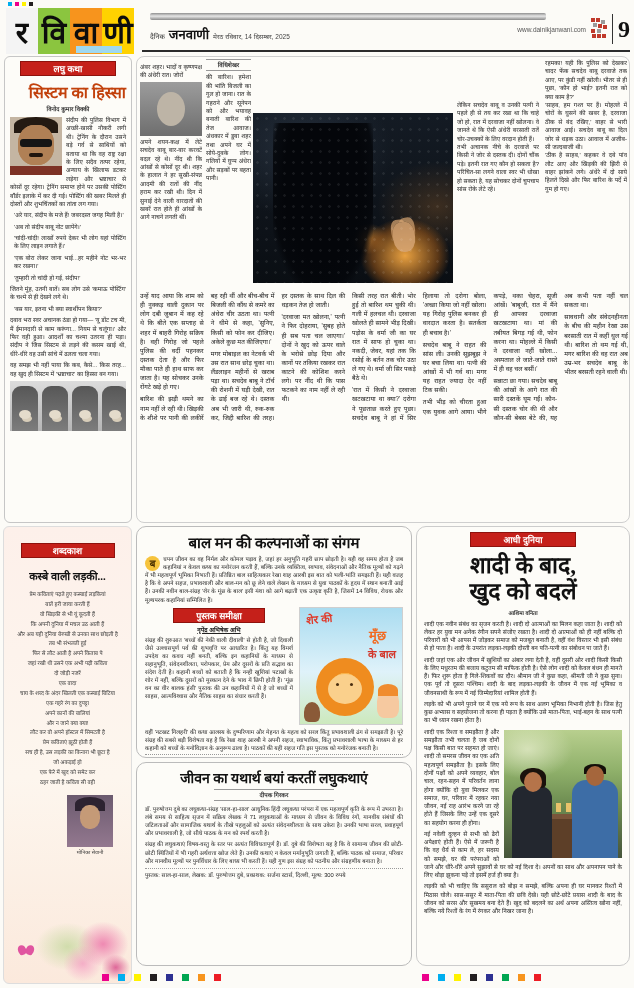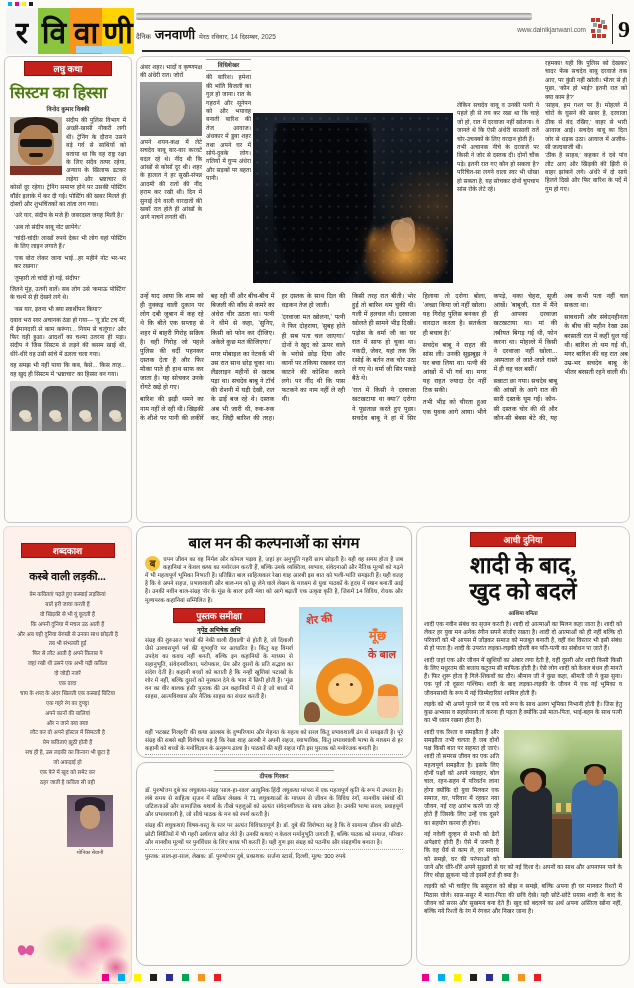--- a/index.html
+++ b/index.html
@@ -15,7 +15,7 @@
 .logo{position:absolute;left:6px;top:8px;width:128px;height:46px;display:flex}
 .logo .tile{width:32px;height:46px;display:flex;align-items:center;justify-content:center;font-family:"Liberation Serif",serif;font-weight:bold;font-size:30px;color:#0d0d0d}
 .logo-strip{position:absolute;left:76px;top:46px;width:46px;height:7px;background:#9fd8f0}
-.mast-mid{position:absolute;left:136px;top:13px;width:396px}
+.mast-mid{position:absolute;left:150px;top:13px;width:396px}
 .grad-bar{height:7px;width:100%;background:linear-gradient(180deg,#8f8f8f,#e6e6e6 45%,#8a8a8a);border-radius:2px}
 .paper-line{margin-top:5px;display:flex;align-items:baseline;gap:4px}
 .paper-prefix{font-size:7px;color:#333}

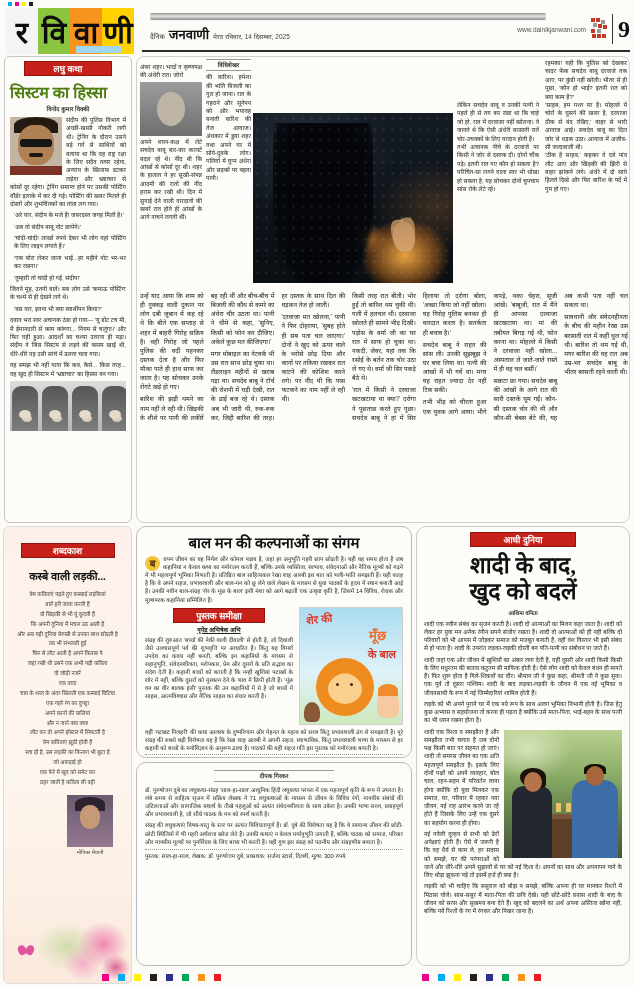--- a/index.html
+++ b/index.html
@@ -176,7 +176,7 @@
   <div class="mast-rule"></div>
 
   <div class="laghu">
-    <div class="red-tab" style="width:88px;margin:0 auto">लघु कथा</div>
+    <div class="red-tab" style="width:96px;margin:0 auto">लघु कथा</div>
     <h2>सिस्टम का हिस्सा</h2>
     <div class="byline-sm">विनोद कुमार विक्की</div>
     <div class="jtext">

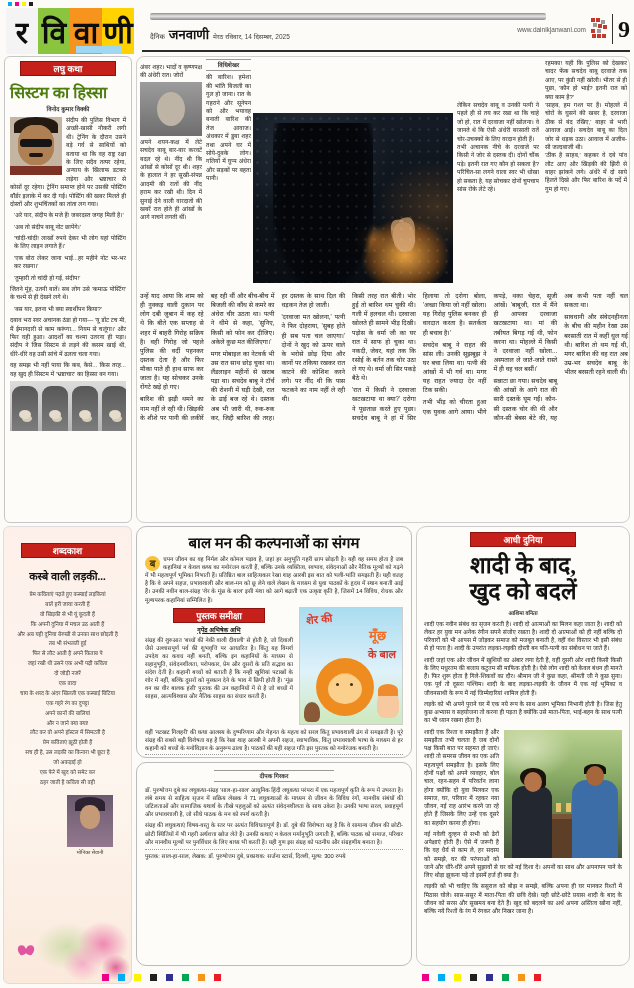--- a/index.html
+++ b/index.html
@@ -30,7 +30,7 @@
 .mast-rule{position:absolute;left:142px;top:50px;width:488px;height:2px;background:#2c2c2c}
 
 .laghu{position:absolute;left:4px;top:56px;width:128px;height:467px;border:1px solid #c6c6c6;border-radius:6px;padding:4px 5px;background:#fdfcf8;overflow:hidden}
-.laghu h2{font-family:"Liberation Serif",serif;font-size:16px;text-align:left;margin:5px 0 2px;color:#4d7c0f}
+.laghu h2{font-family:"Liberation Serif",serif;font-size:16px;text-align:right;margin:5px 0 2px;color:#c2410c}
 .byline-sm{font-size:6px;font-weight:bold;text-align:center;color:#333;margin-bottom:3px}
 .photo-man{float:left;width:52px;height:58px;margin:1px 4px 1px 0;position:relative;background:#c4b5a2;overflow:hidden}
 .photo-man .hair{position:absolute;top:0;left:4px;width:44px;height:16px;background:#241a12;border-radius:50% 50% 0 0}

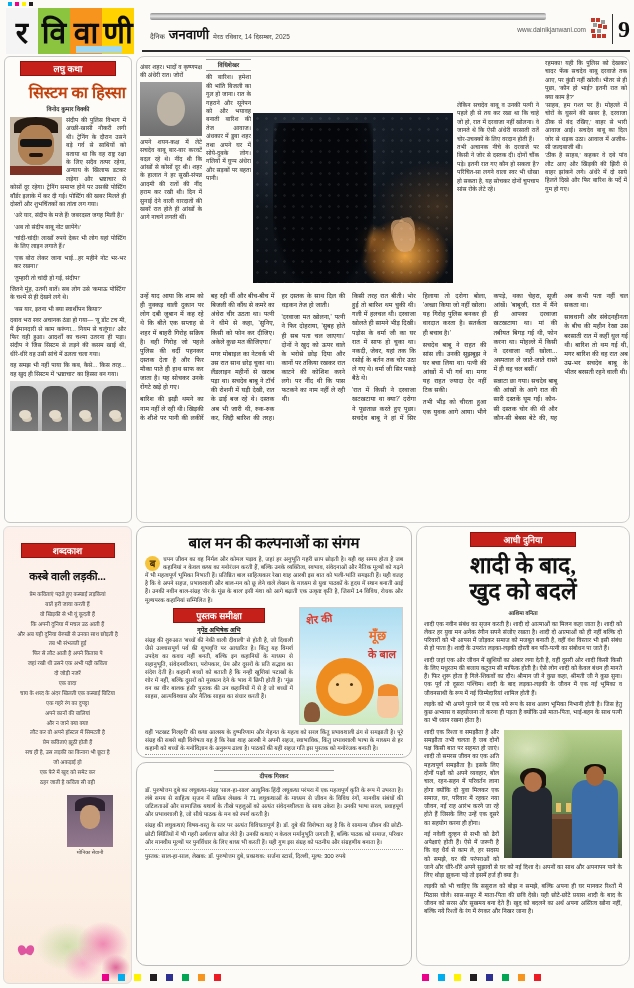--- a/index.html
+++ b/index.html
@@ -326,6 +326,7 @@
   </div>
 
   <div class="jeevan">
+    <h2>जीवन का यथार्थ बयां करतीं लघुकथाएं</h2>
     <div class="j-byline">दीपक गिरकर</div>
     <div class="jtext">
       <p>डॉ. पुरुषोत्तम दुबे का लघुकथा-संग्रह 'साल-हा-साल' आधुनिक हिंदी लघुकथा परंपरा में एक महत्वपूर्ण कृति के रूप में उभरता है। लंबे समय से साहित्य सृजन में सक्रिय लेखक ने 71 लघुकथाओं के माध्यम से जीवन के विविध रंगों, मानवीय संबंधों की जटिलताओं और सामाजिक यथार्थ के तीखे पहलुओं को अत्यंत संवेदनशीलता के साथ उकेरा है। उनकी भाषा सरल, प्रवाहपूर्ण और प्रभावशाली है, जो सीधे पाठक के मन को स्पर्श करती है।</p>

